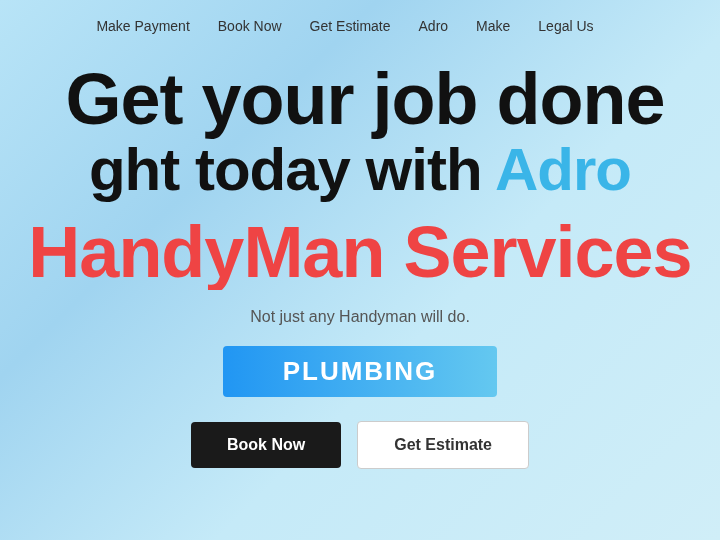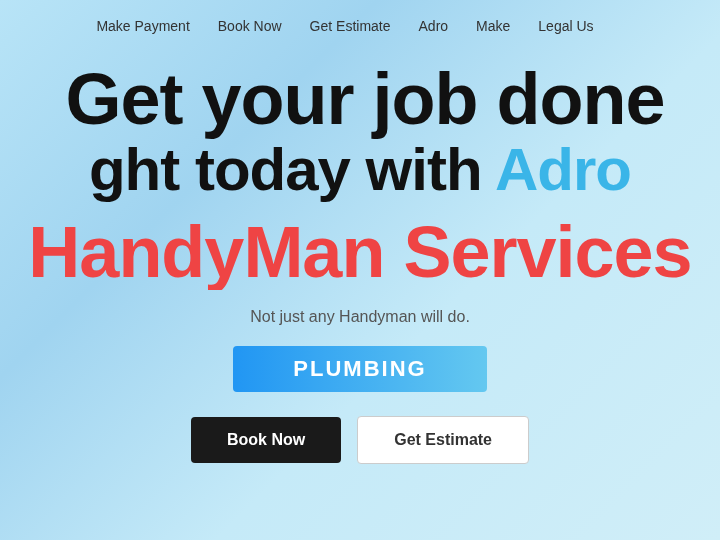--- a/index.html
+++ b/index.html
@@ -102,7 +102,7 @@
       color: #fff;
       font-family: 'Arial Black', Arial, sans-serif;
       font-weight: 900;
-      font-size: 22px;
+      font-size: 26px;
       letter-spacing: 2px;
       padding: 10px 60px;
       border-radius: 4px;

